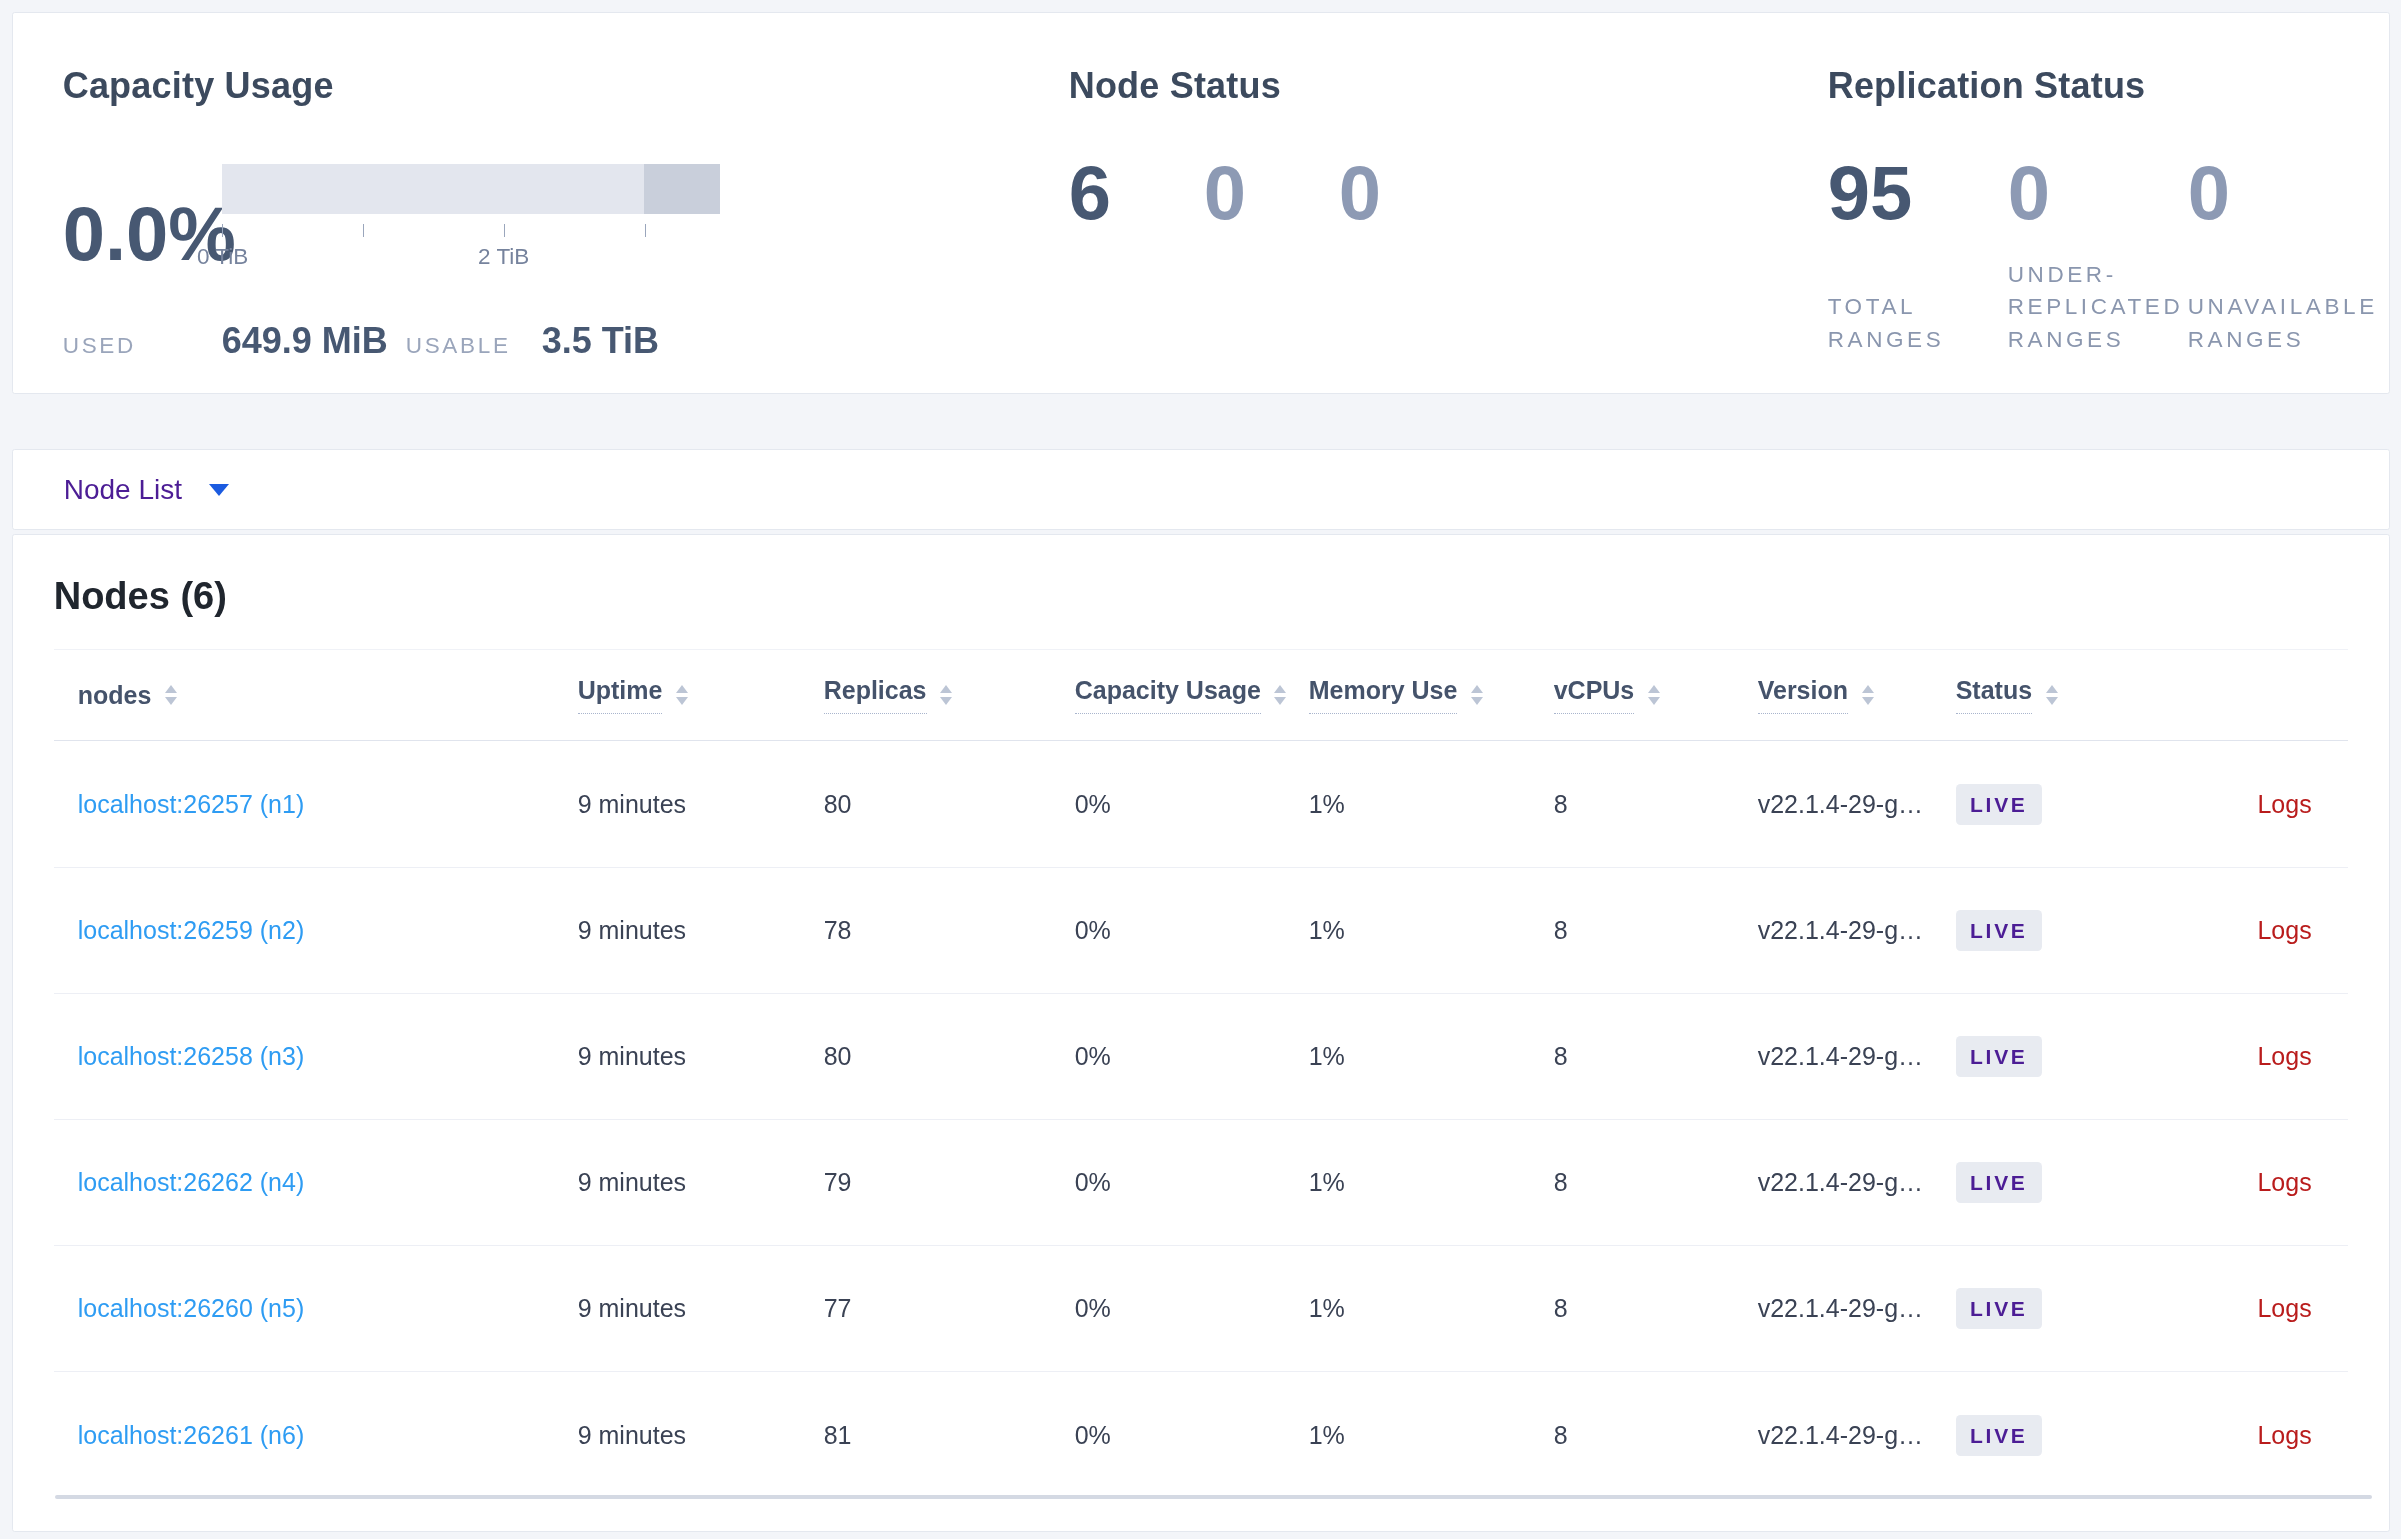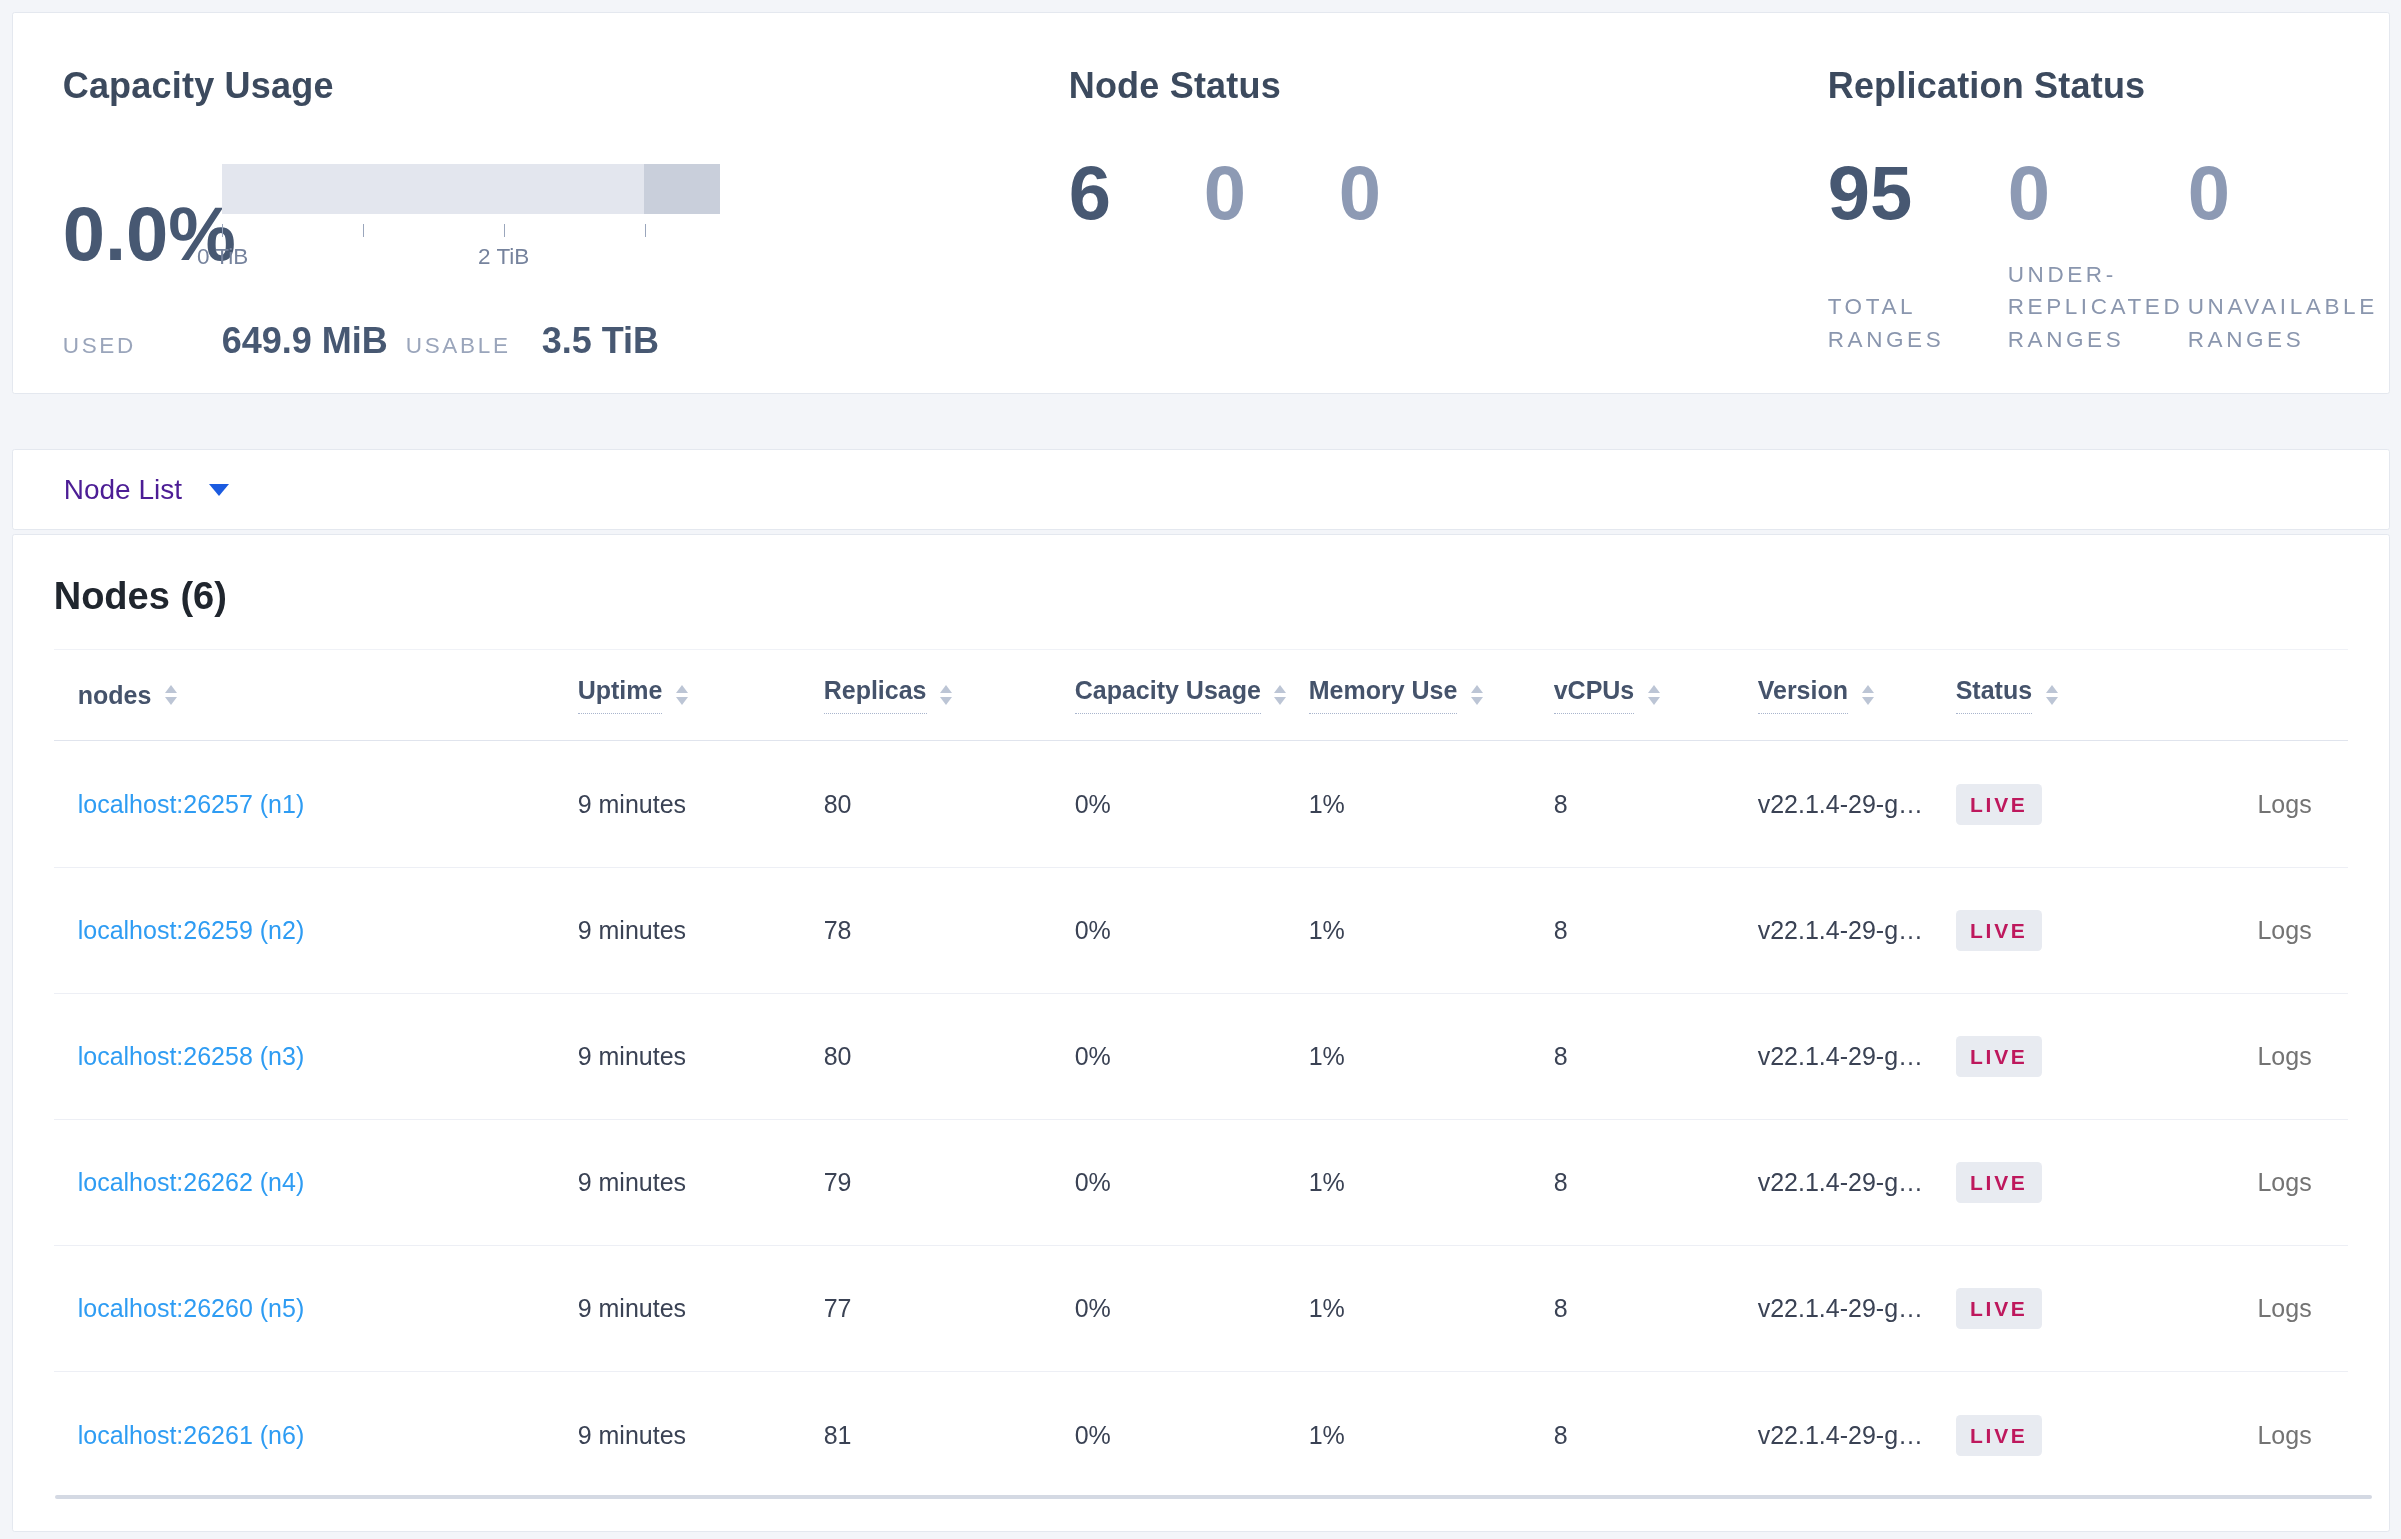--- a/index.html
+++ b/index.html
@@ -65,7 +65,7 @@
   a.logs{font-size:25px;color:#737373;text-decoration:none;cursor:pointer;}
   .right{justify-self:end;}
   .badge{display:inline-block;background:#e8ebf1;border-radius:4.5px;padding:10px 14.4px;
-    font-size:21px;font-weight:700;letter-spacing:2.7px;color:#be185d;line-height:1;}
+    font-size:21px;font-weight:700;letter-spacing:2.7px;color:#4c1d95;line-height:1;}
   .hscroll{position:absolute;left:42px;bottom:32px;width:2317px;height:4.5px;background:#d4d9e3;border-radius:2.7px;cursor:pointer;}
 </style>
 </head>

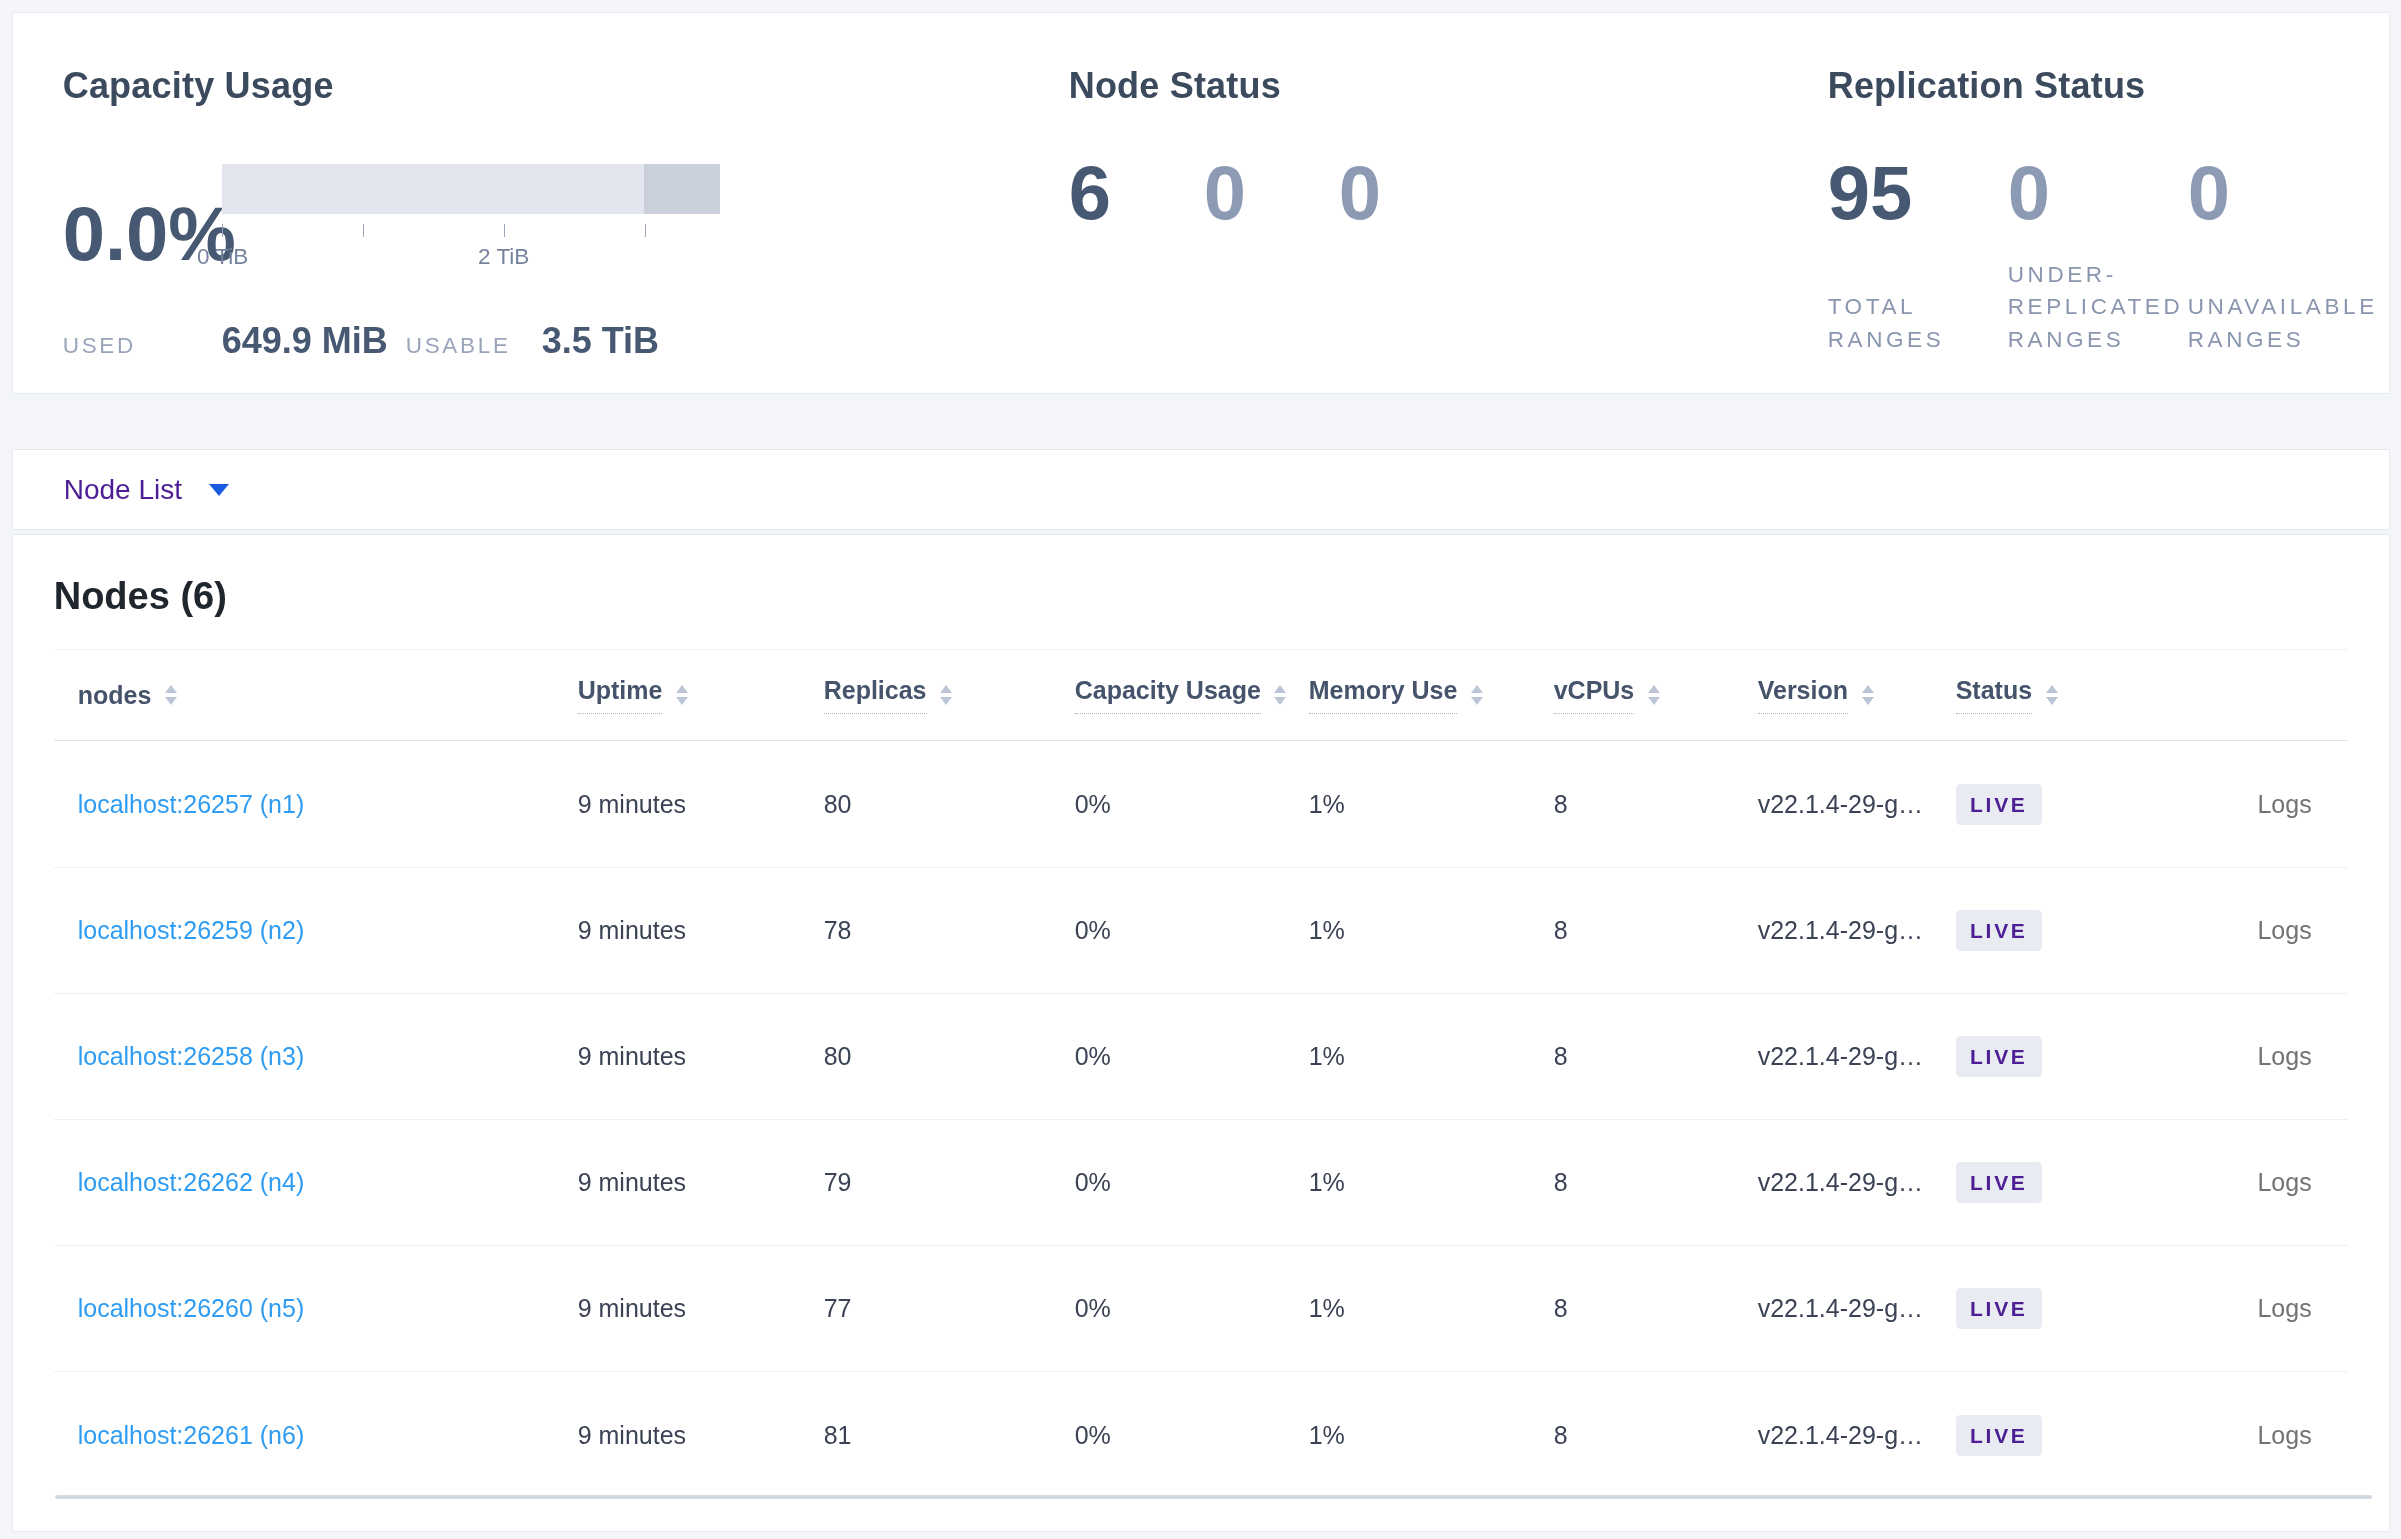--- a/index.html
+++ b/index.html
@@ -62,7 +62,7 @@
   .sort .down{width:0;height:0;border-left:6.3px solid transparent;border-right:6.3px solid transparent;border-top:8px solid #bcc5d5;}
   .cell{font-size:25px;color:#3a4254;}
   a.link{font-size:25px;color:#2e9cf3;text-decoration:none;cursor:pointer;}
-  a.logs{font-size:25px;color:#737373;text-decoration:none;cursor:pointer;}
+  a.logs{font-size:25px;color:#b91c1c;text-decoration:none;cursor:pointer;}
   .right{justify-self:end;}
   .badge{display:inline-block;background:#e8ebf1;border-radius:4.5px;padding:10px 14.4px;
     font-size:21px;font-weight:700;letter-spacing:2.7px;color:#4c1d95;line-height:1;}

